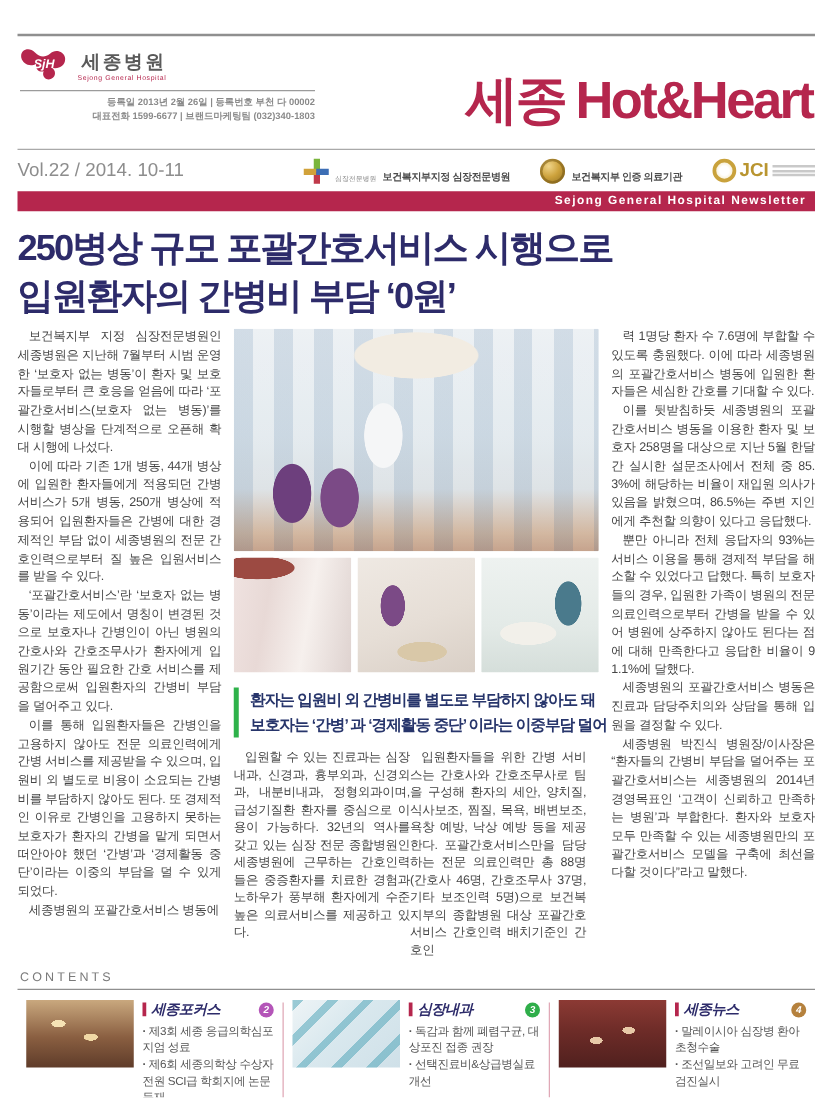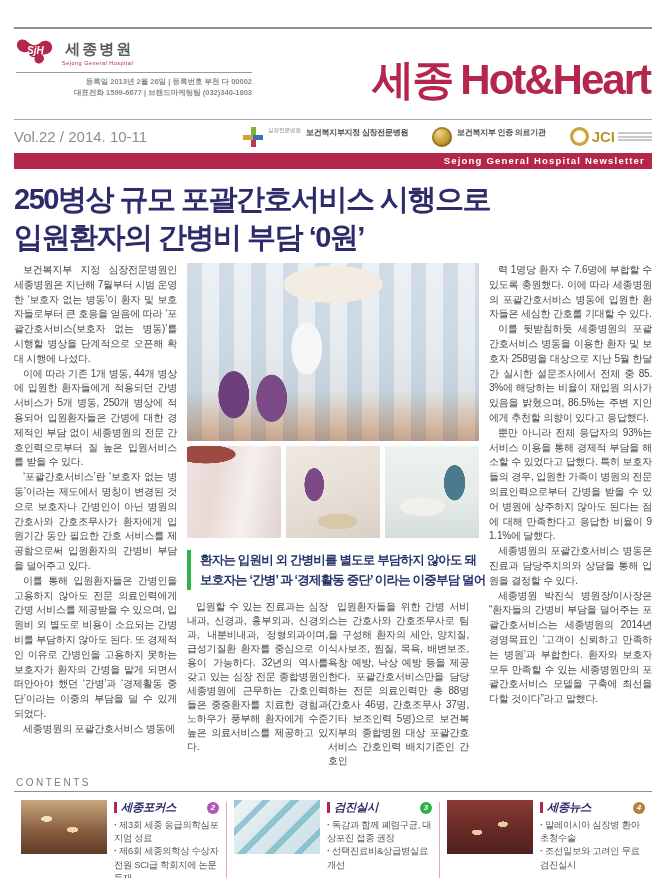--- a/index.html
+++ b/index.html
@@ -25,7 +25,7 @@
   .vol-row{display:flex;align-items:center;justify-content:space-between;height:33px;}
   .vol{font-size:15px;color:#8d8d8d;letter-spacing:0;}
   .badges{display:flex;align-items:center;gap:24px;}
-  .badge{display:flex;align-items:flex-start;gap:5px;}
+  .badge{display:flex;align-items:flex-end;gap:5px;}
   .badge-label{font-size:8px;font-weight:bold;color:#4c4c4c;letter-spacing:-.3px;}
   .cross-icon{width:20px;height:20px;position:relative;flex:none;}
   .cross-icon i{position:absolute;display:block;}

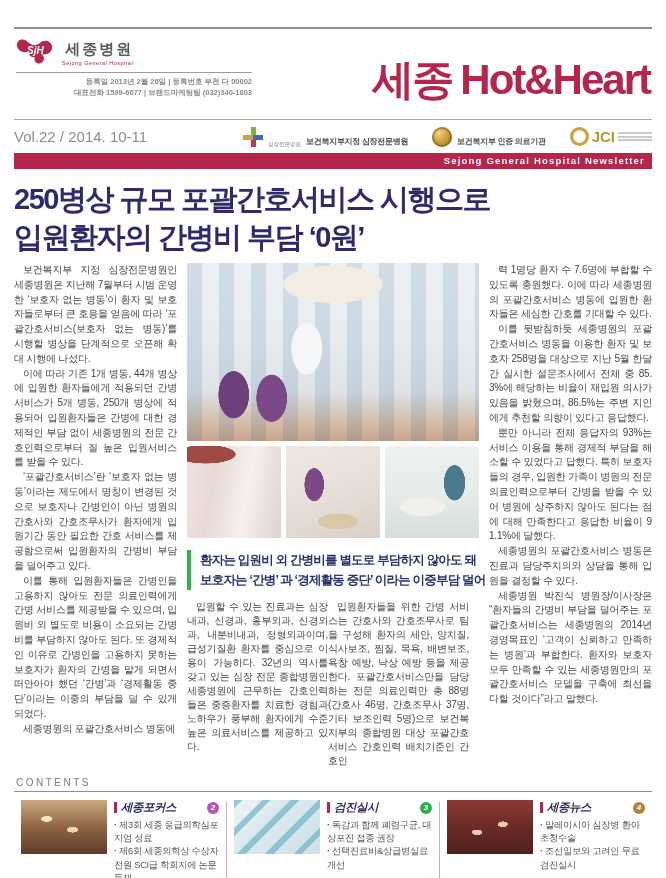--- a/index.html
+++ b/index.html
@@ -253,7 +253,7 @@
           <div class="c-text">
             <div class="c-title-row">
               <span class="c-red-bar"></span>
-              <span class="c-title">검진실시</span>
+              <span class="c-title">심장내과</span>
               <span class="c-num" id="num1" style="background: rgb(47, 174, 74);">3</span>
             </div>
             <div class="c-items">

